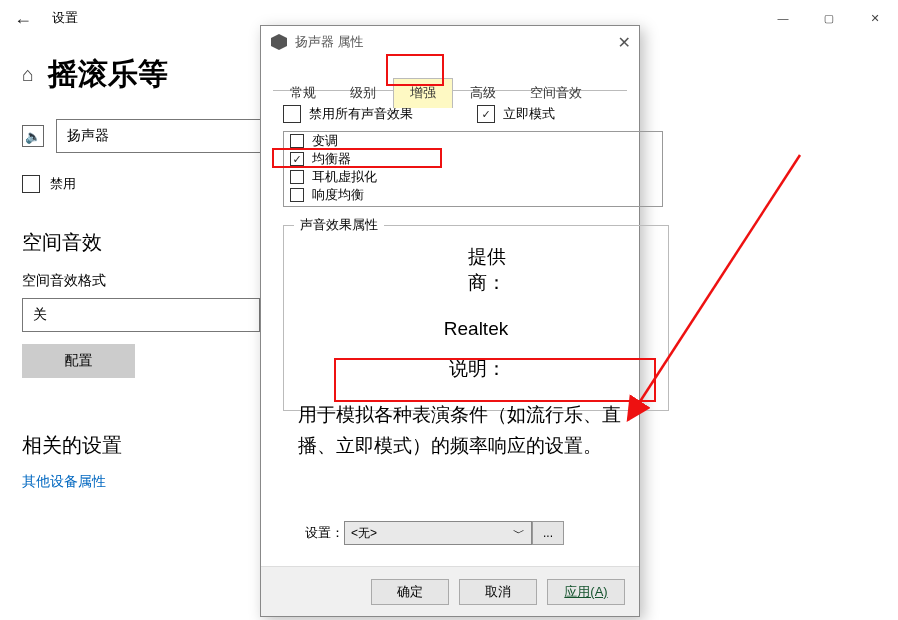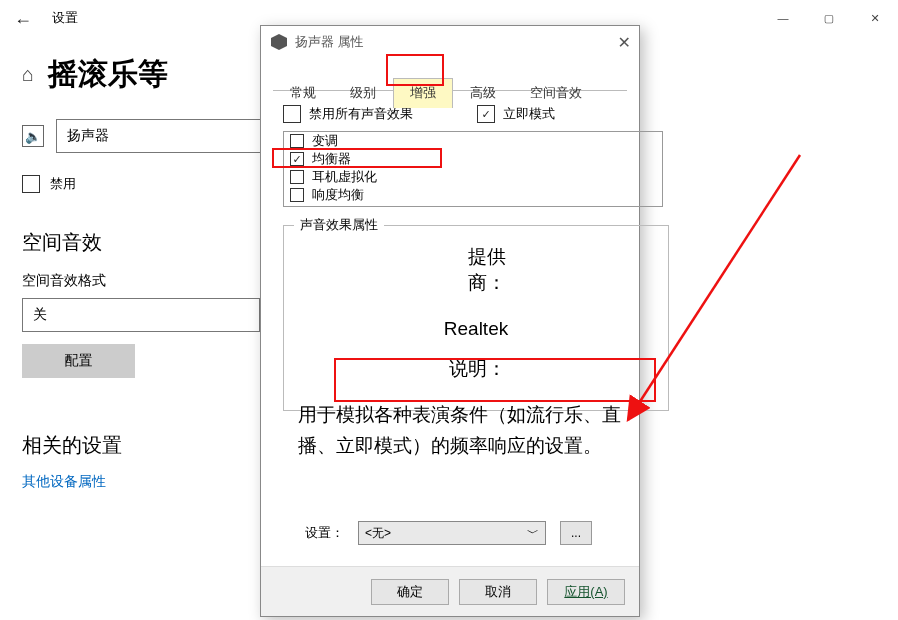--- a/index.html
+++ b/index.html
@@ -116,7 +116,7 @@
   .kv-row { display:flex; gap: 18px; font-size:19px; margin-bottom: 12px; align-items:center;flex-direction:column; }
   .kv-label { width: 60px; text-align:right; }
   .kv-val { flex:1; line-height:1.6; }
-  .setting-row { display:flex; align-items:center; gap: 14px; margin-top: 60px; }
+  .setting-row { display:flex; align-items:center; gap: 0; margin-top: 60px; }
   .combo {
     width: 188px; height: 24px; border:1px solid #888; background:#e9e9e9;
     display:flex; align-items:center; justify-content:space-between; padding:0 6px; font-size:12px;

